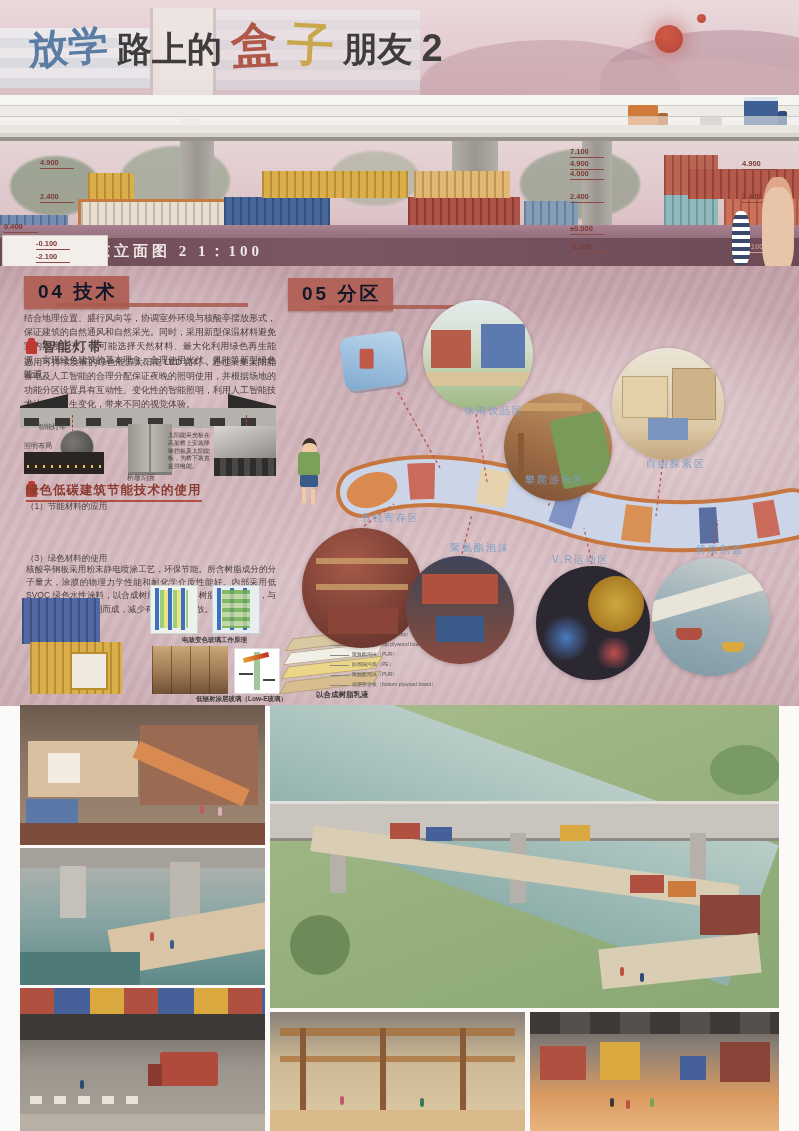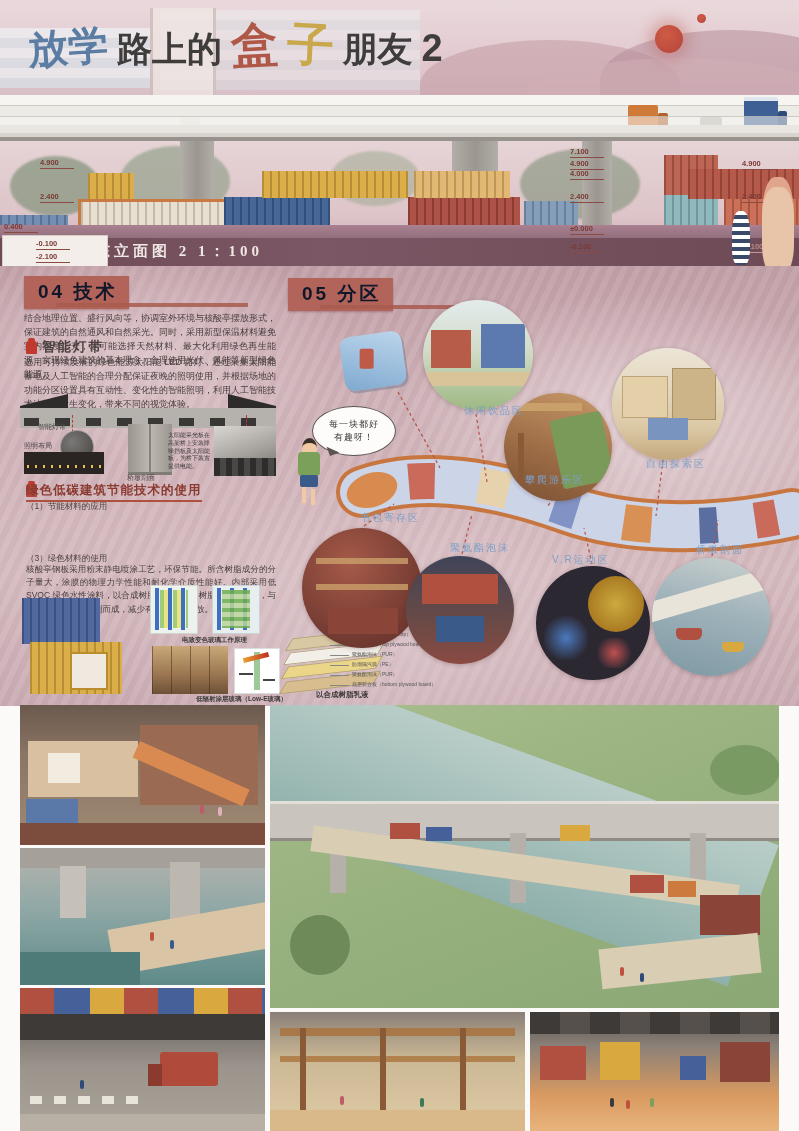--- a/index.html
+++ b/index.html
@@ -319,10 +319,6 @@
   <div class="zlabel" style="left:696px;top:543px;">桥墩剖面</div>
 
   <div class="boxicon" style="left:342px;top:334px;width:62px;height:54px;"></div>
-  <div class="bubble" style="left:312px;top:406px;width:82px;height:48px;">
-    <span>每一块都好</span>
-    <span>有趣呀！</span>
-  </div>
   <div class="boy" style="left:292px;top:438px;width:44px;height:70px;">
     <div class="head"></div>
     <div class="body"></div>

